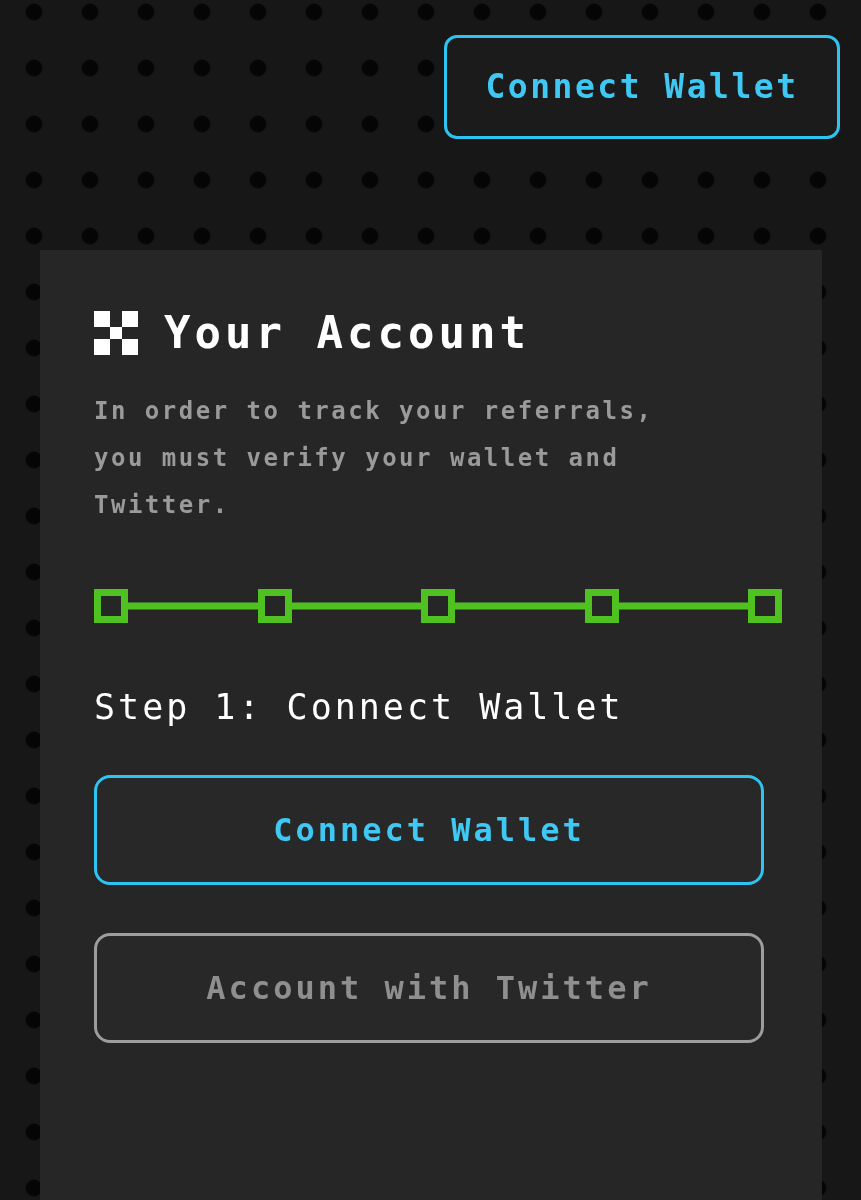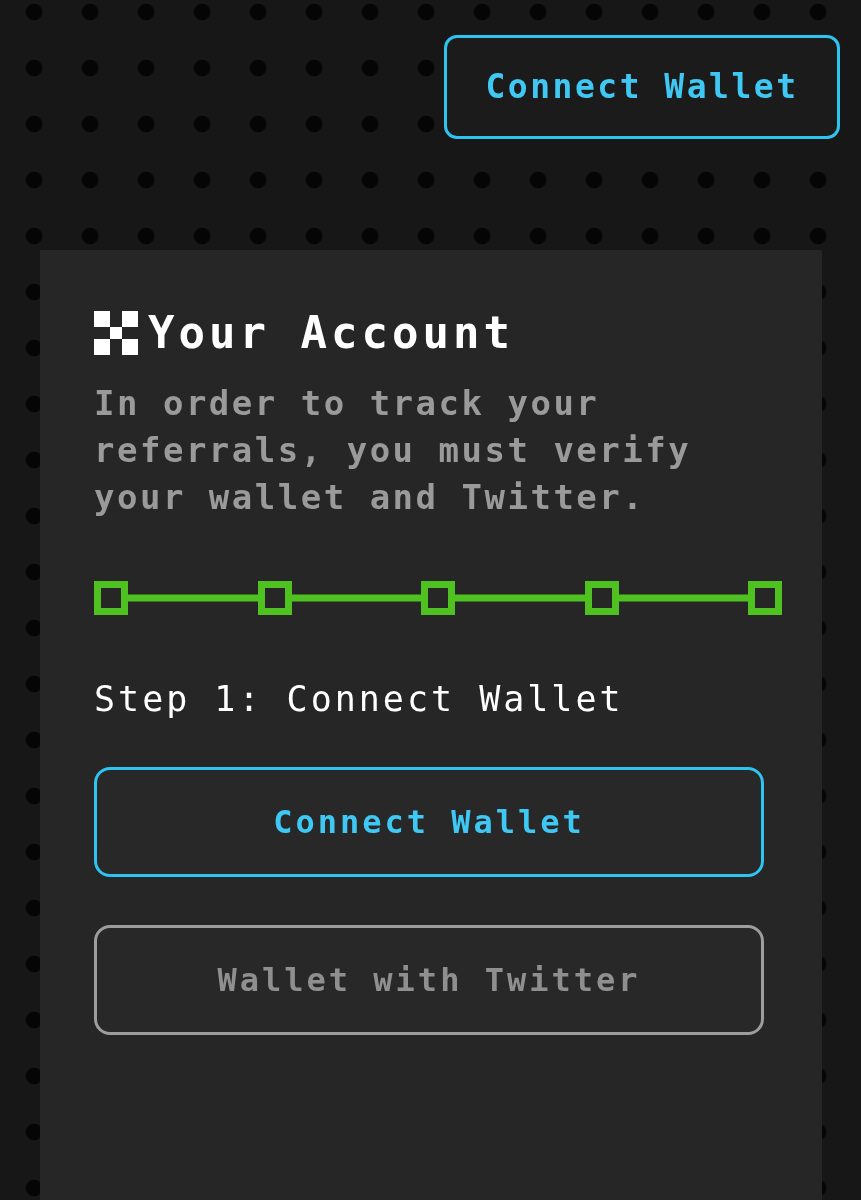--- a/index.html
+++ b/index.html
@@ -65,8 +65,8 @@
   .card-title-row {
     display: flex;
     align-items: center;
-    gap: 10px;
-    margin-bottom: 24px;
+    gap: 26px;
+    margin-bottom: 32px;
   }
 
   .pixel-icon {

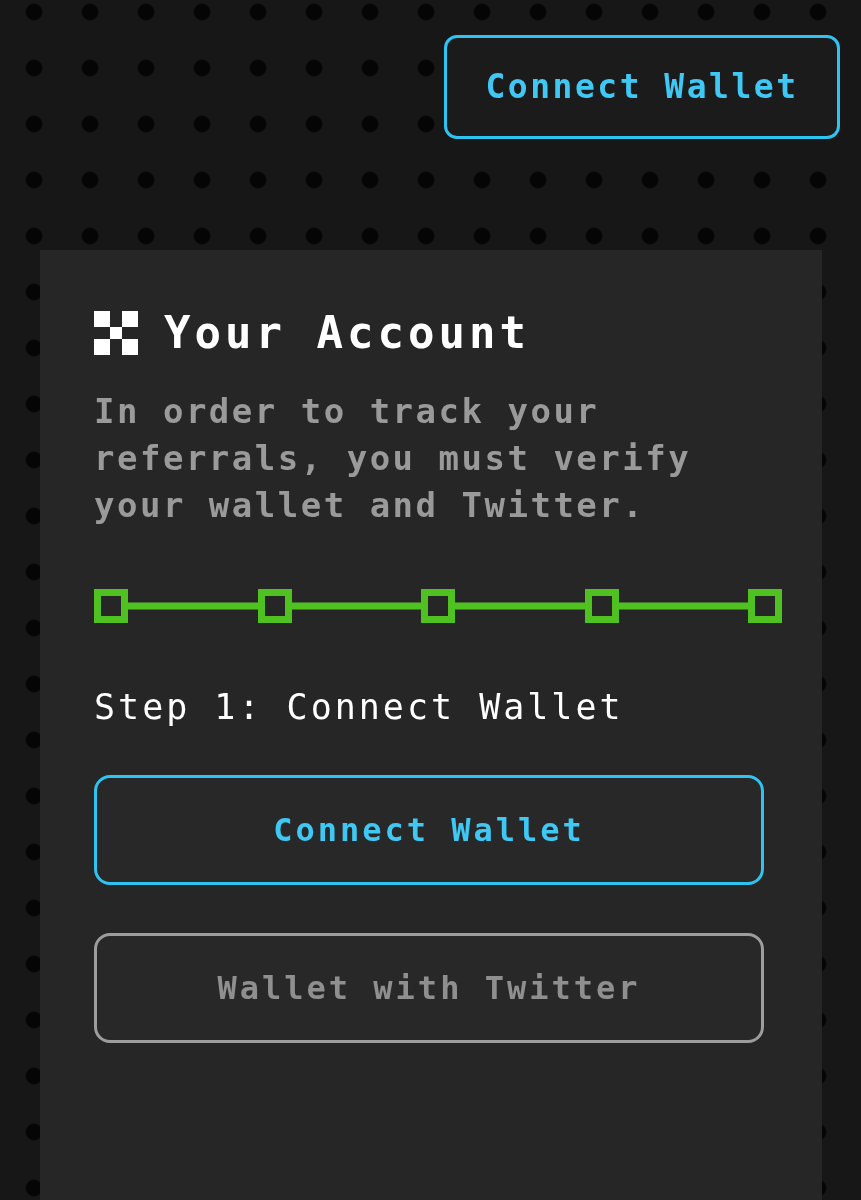--- a/index.html
+++ b/index.html
@@ -87,7 +87,7 @@
 
   .card-desc {
     color: #9a9a9a;
-    font-size: 34px;
+    font-size: 24px;
     font-weight: bold;
     letter-spacing: 2.5px;
     line-height: 47px;

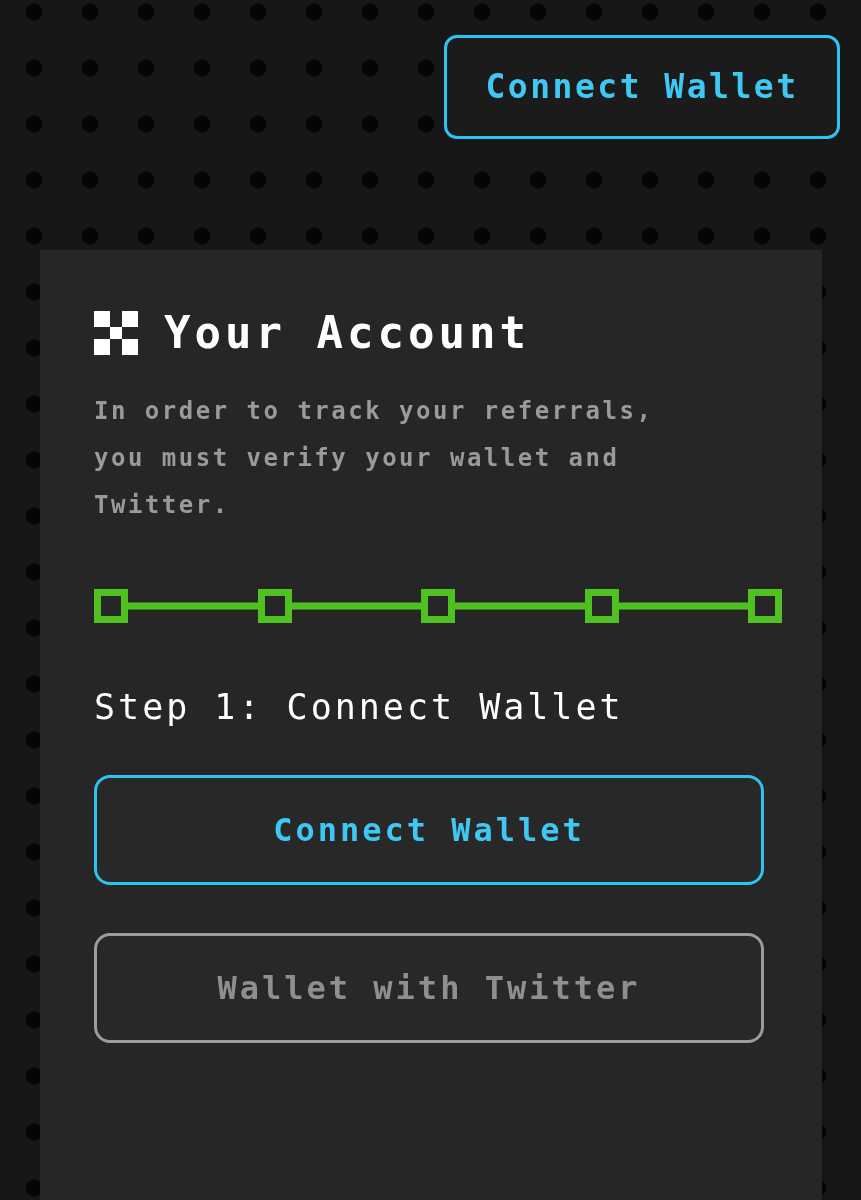--- a/index.html
+++ b/index.html
@@ -201,7 +201,7 @@
 
   <div class="action-btn primary">Connect Wallet</div>
 
-  <div class="action-btn secondary">Wallet with Twitter</div>
+  <div class="action-btn secondary">Account with Twitter</div>
 
 </div>
 

